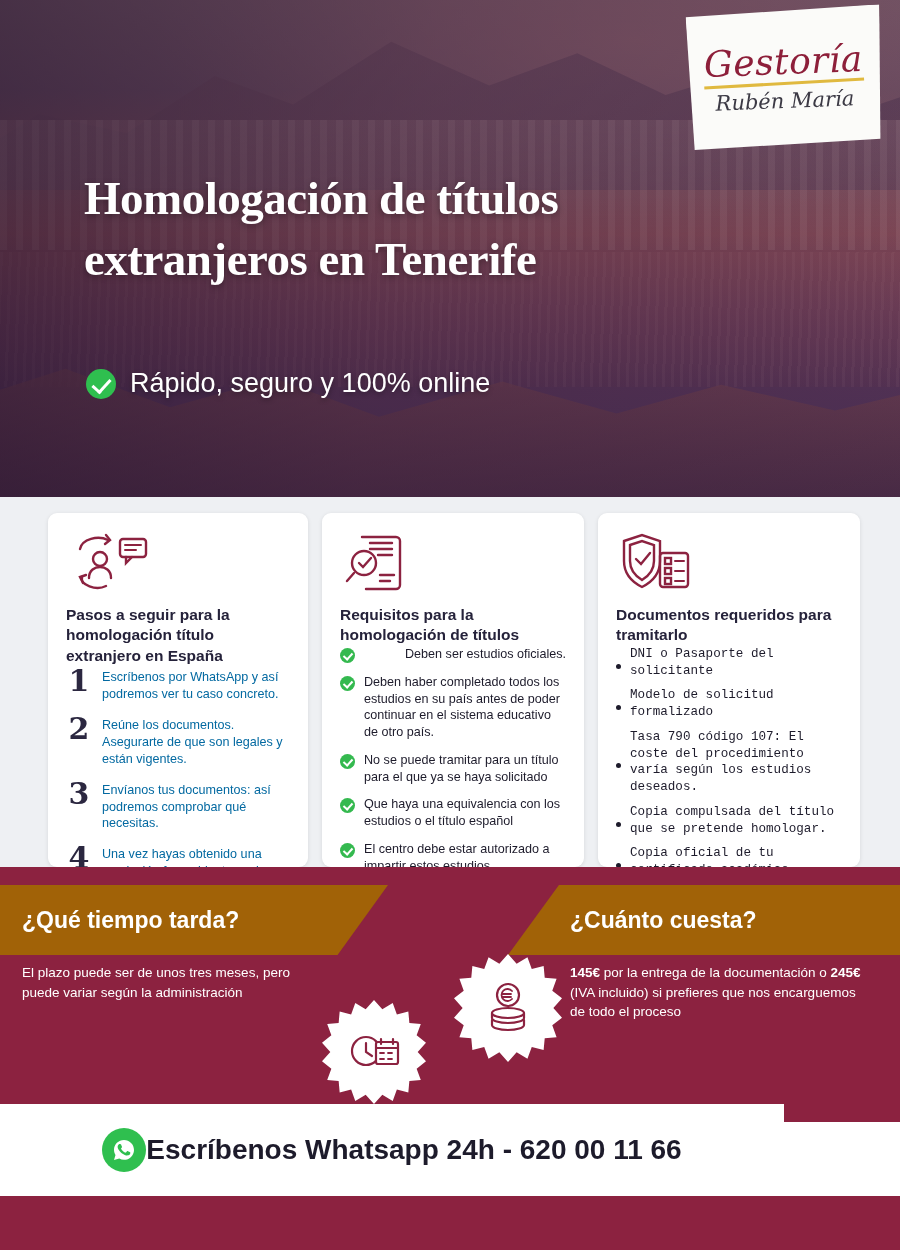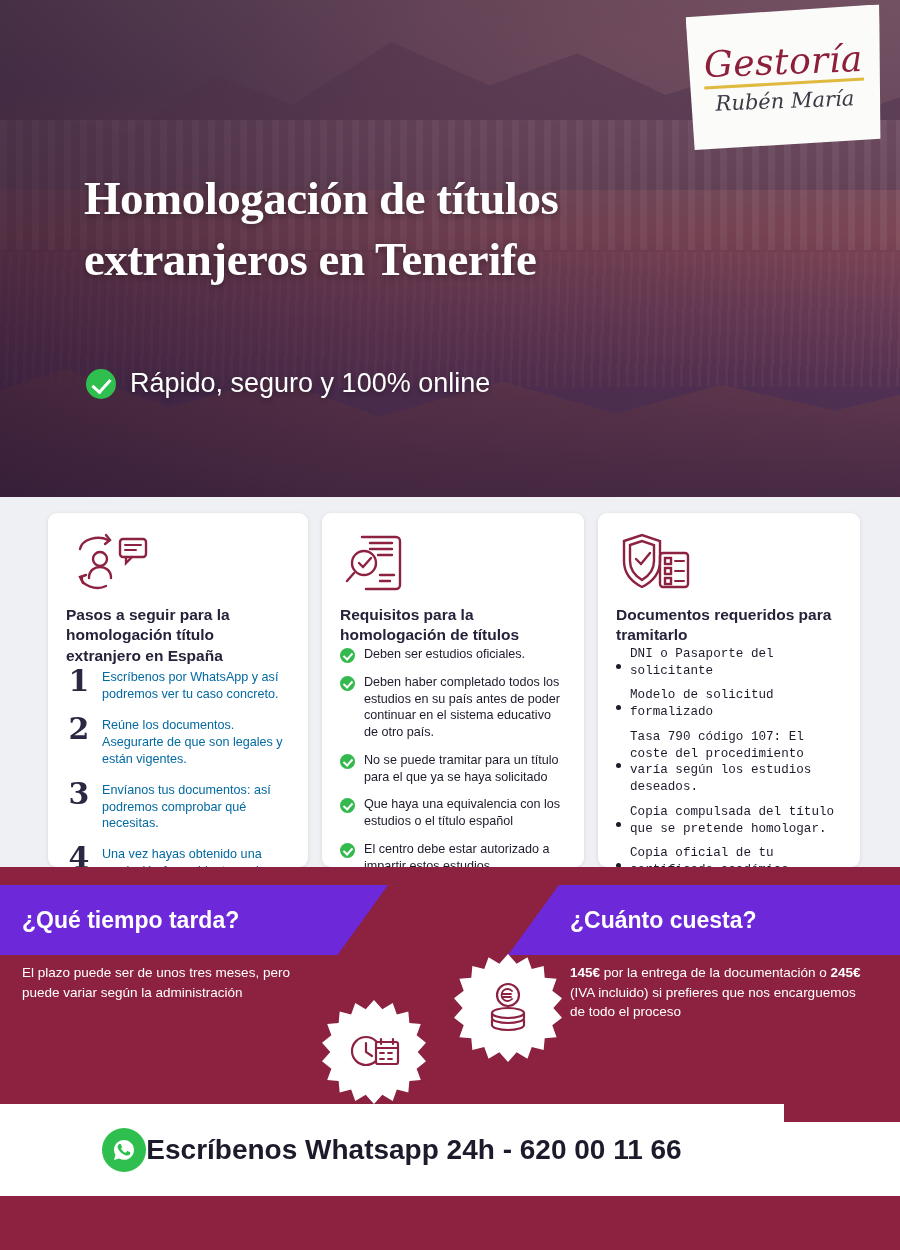--- a/index.html
+++ b/index.html
@@ -147,7 +147,7 @@
   .step-text { font-size: 12.6px; color: #0369a1; line-height: 1.34; padding-top: 3px; }
 
   .req-list { list-style: none; }
-  .req { display: flex; gap: 9px; margin-bottom: 11px; align-items: flex-start; }
+  .req { display: flex; gap: 9px; margin-bottom: 11px; align-items: flex-start; justify-content: space-between; }
   .req-check {
     width: 15px; height: 15px; border-radius: 50%; background: #34b94f;
     flex: 0 0 15px; position: relative; margin-top: 2px;

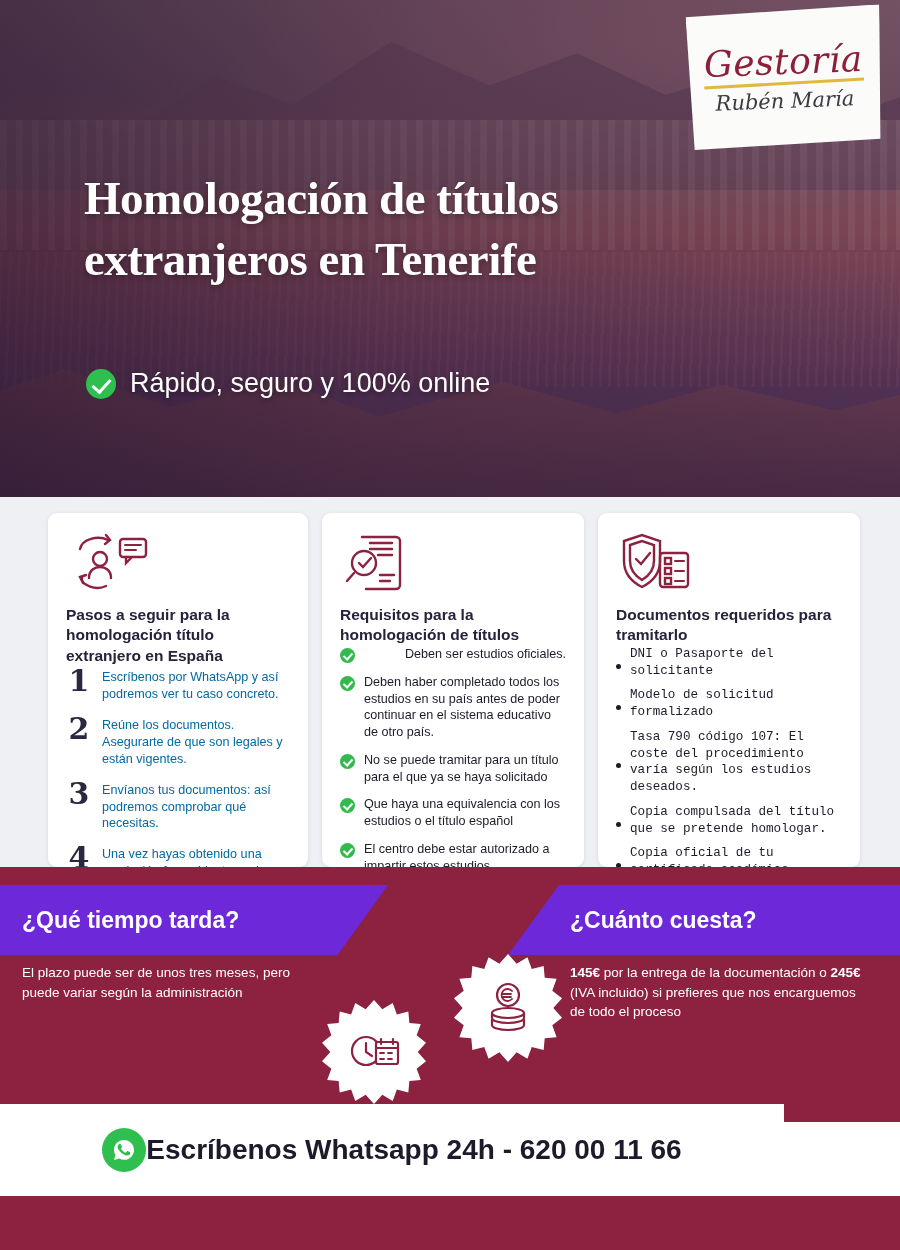--- a/index.html
+++ b/index.html
@@ -175,7 +175,7 @@
   }
   .ribbon {
     position: absolute; top: 18px; height: 70px;
-    background: #6d28d9;
+    background: #a16207;
     display: flex; align-items: center;
   }
   .ribbon-left {

